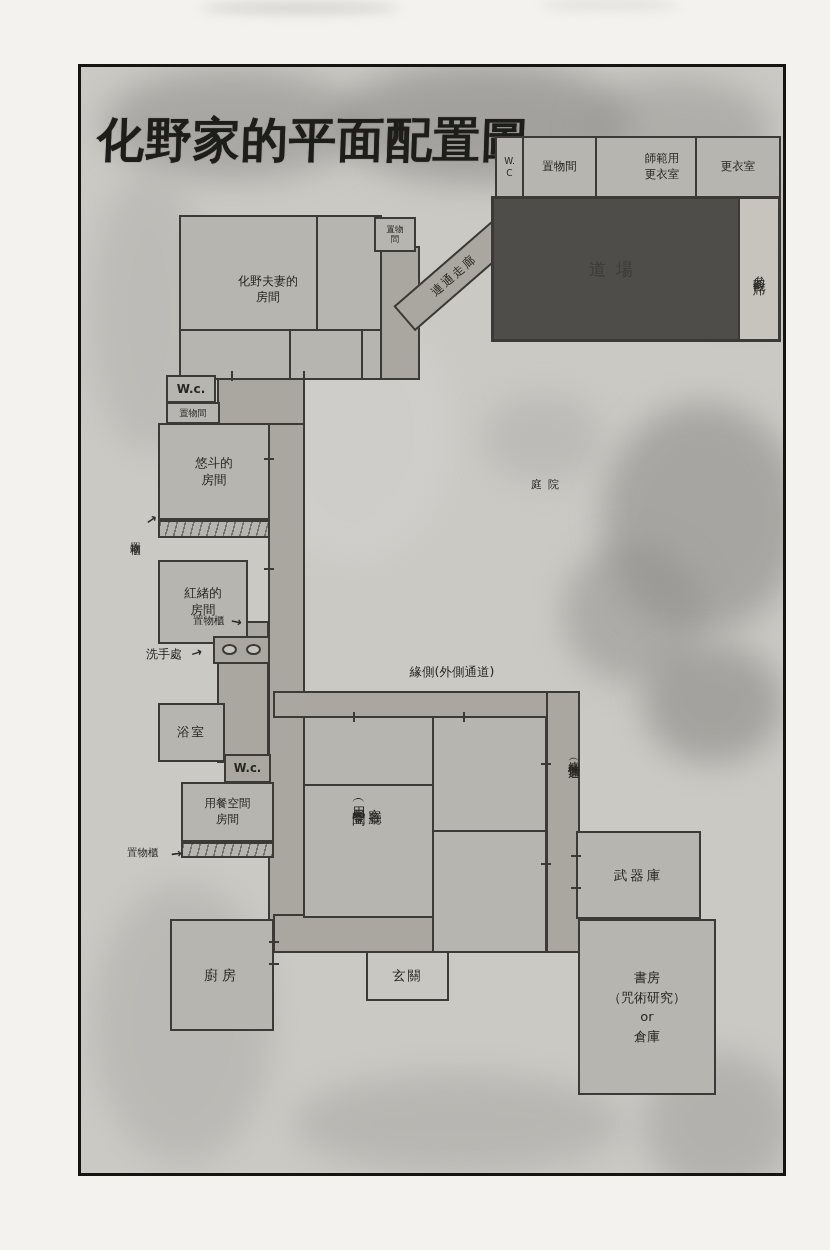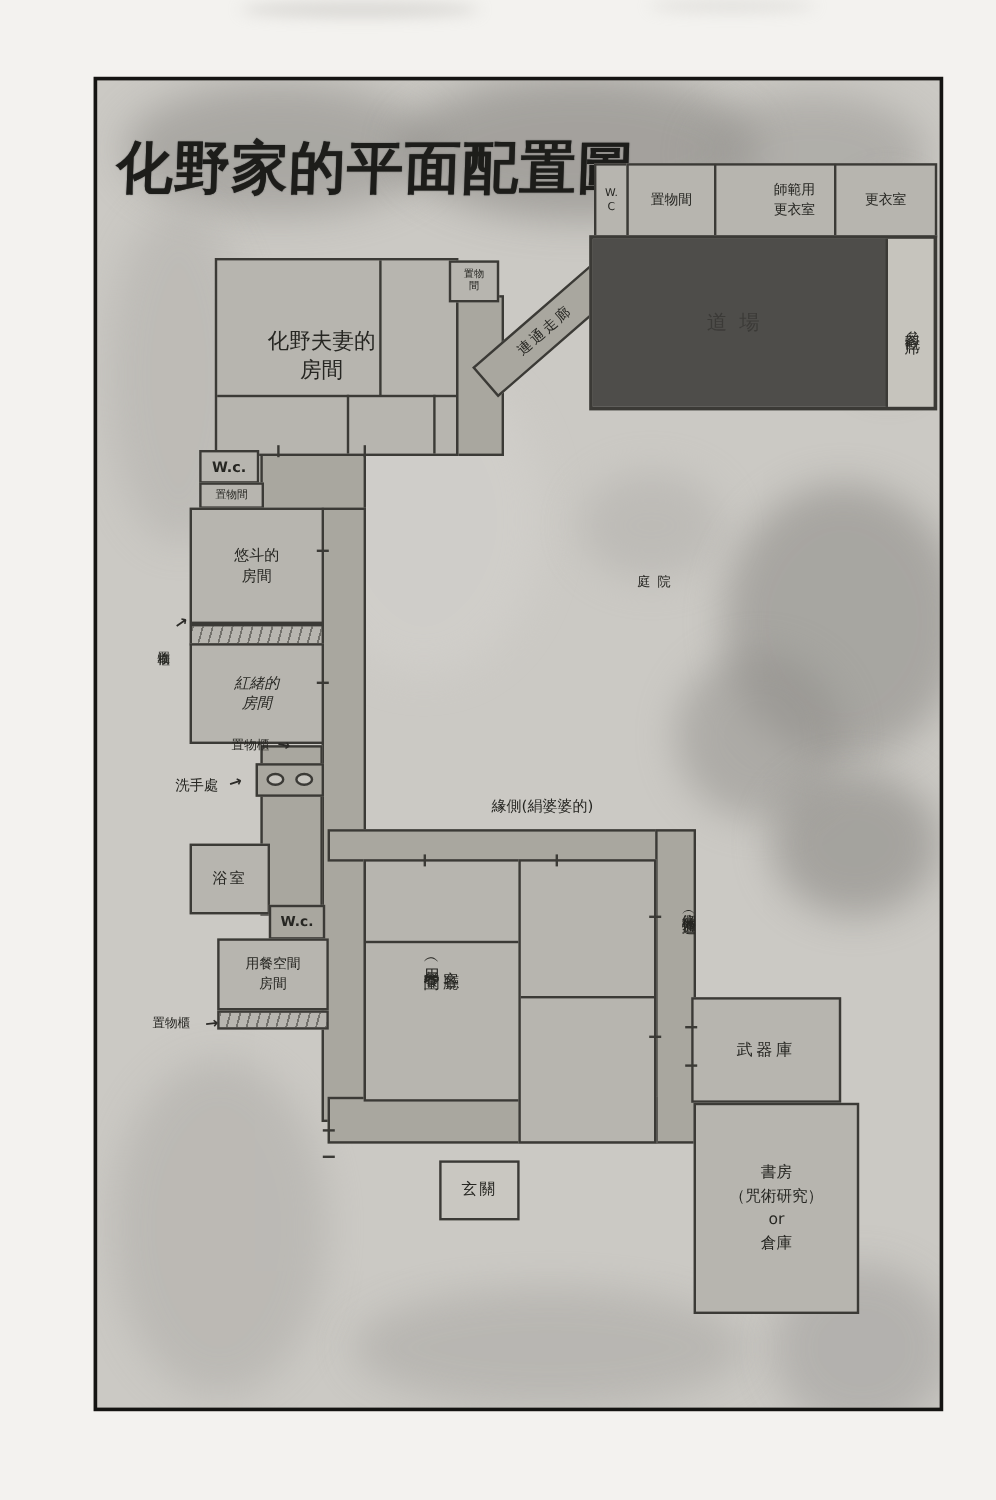--- a/index.html
+++ b/index.html
@@ -122,7 +122,7 @@
       <div class="divider" style="left:0;top:112px;width:199px;height:2px;"></div>
       <div class="divider" style="left:108px;top:112px;width:2px;height:49px;"></div>
       <div class="divider" style="left:180px;top:112px;width:2px;height:49px;"></div>
-      <span class="lbl" style="position:absolute;left:22px;top:56px;width:130px;font-size:18px;">化野夫妻的
+      <span class="lbl" style="position:absolute;left:22px;top:56px;width:130px;font-size:12px;">化野夫妻的
 房間</span>
     </div>
     <div class="room" style="left:371px;top:214px;width:42px;height:35px;">

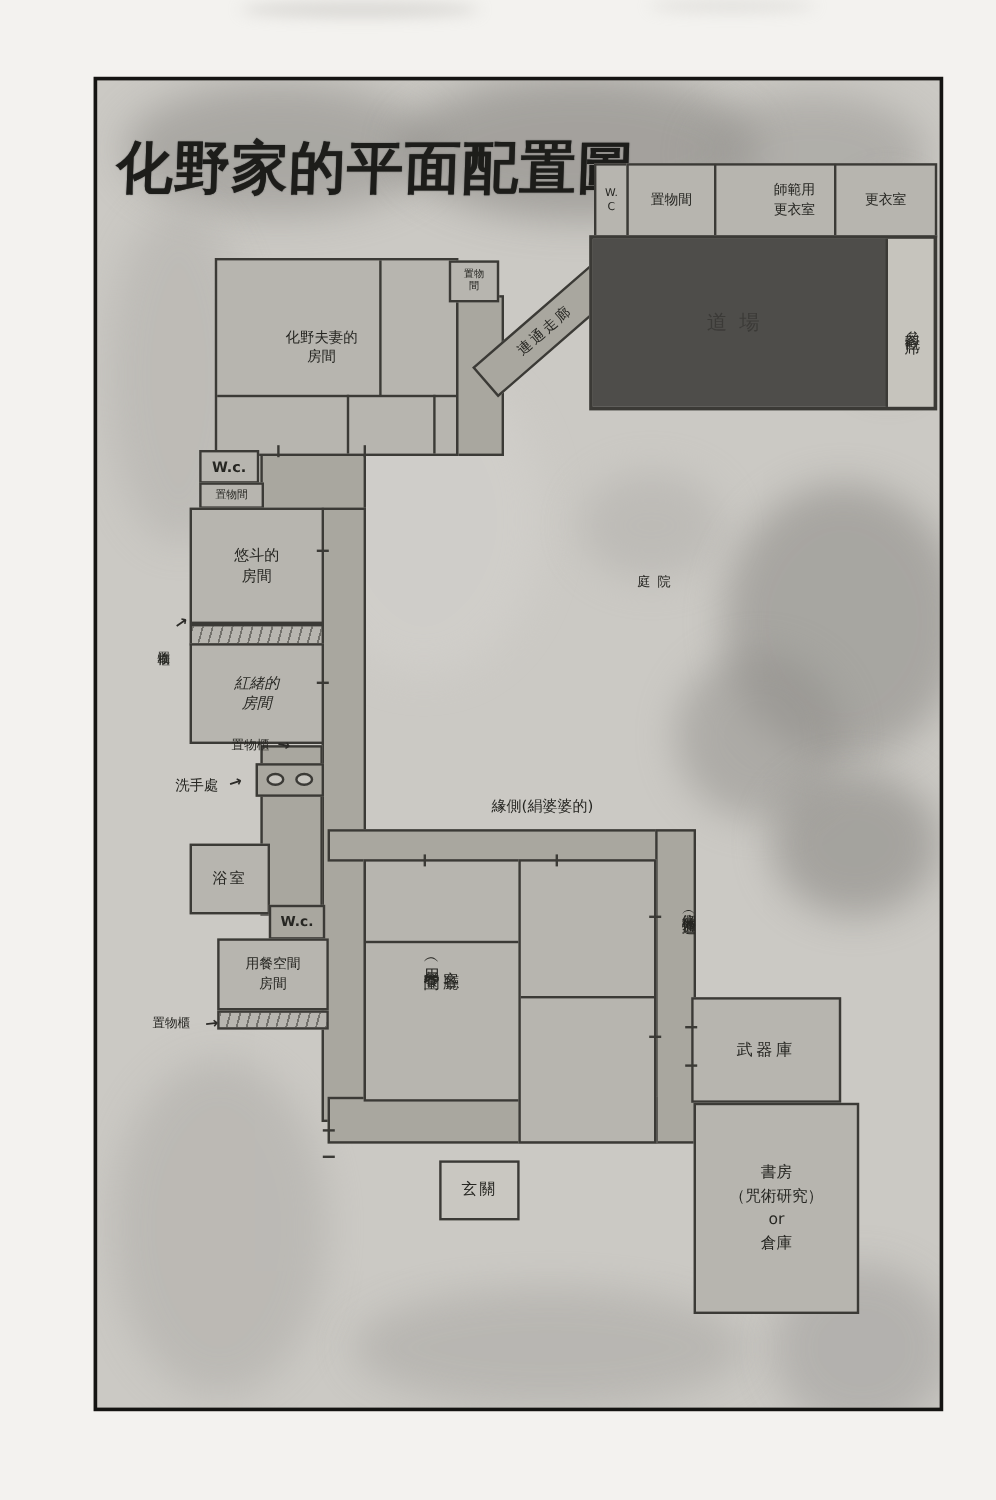--- a/index.html
+++ b/index.html
@@ -141,7 +141,7 @@
 房間</span>
     </div>
     <div class="room hatch" style="left:155px;top:517px;width:112px;height:18px;"></div>
-    <div class="room" style="left:155px;top:533px;width:112px;height:84px;font-style:italic;">
+    <div class="room" style="left:155px;top:557px;width:90px;height:84px;">
       <span class="lbl" style="font-size:12.5px;">紅緒的
 房間</span>
     </div>

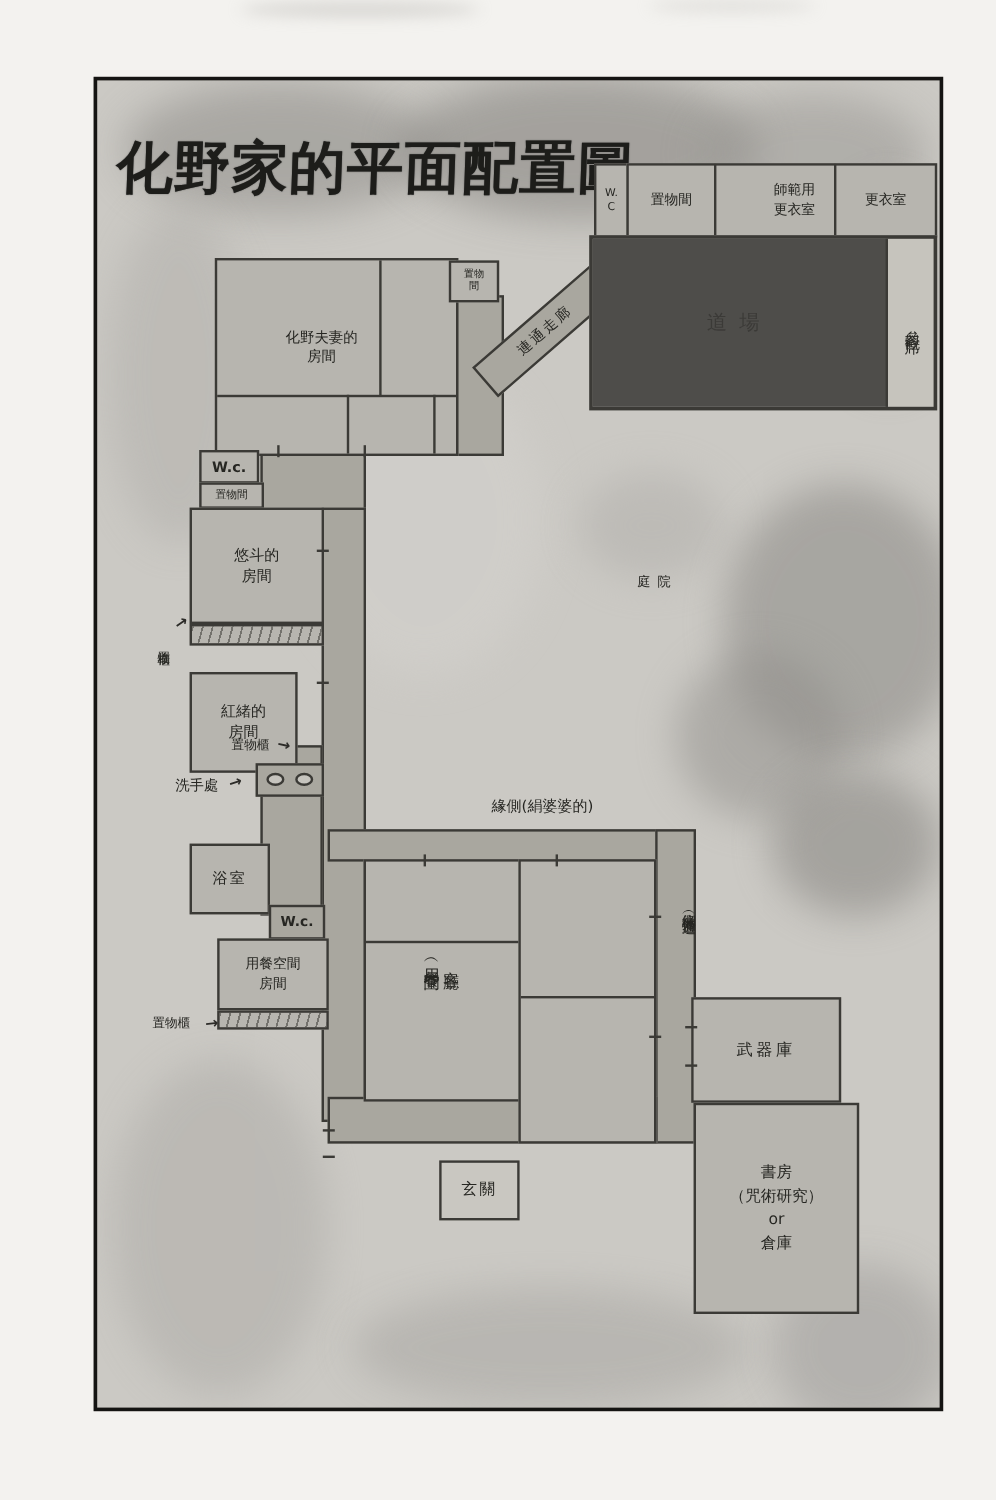--- a/index.html
+++ b/index.html
@@ -184,7 +184,7 @@
     </div>
 
     <div class="free" style="left:500px;top:474px;width:90px;font-size:11px;letter-spacing:6px;">庭院</div>
-    <div class="free" style="left:374px;top:661px;width:150px;font-size:12.5px;white-space:nowrap;">緣側(絹婆婆的)</div>
+    <div class="free" style="left:374px;top:661px;width:150px;font-size:12.5px;white-space:nowrap;">緣側(外側通道)</div>
     <div class="free vtx" style="left:563px;top:690px;height:125px;font-size:11.5px;letter-spacing:1px;">緣側（外側通道）</div>
     <div class="free vtx" style="left:126px;top:505px;height:54px;font-size:10.5px;letter-spacing:1px;">置物櫃</div>
     <div class="free" style="left:190px;top:611px;font-size:10.5px;white-space:nowrap;">置物櫃</div>

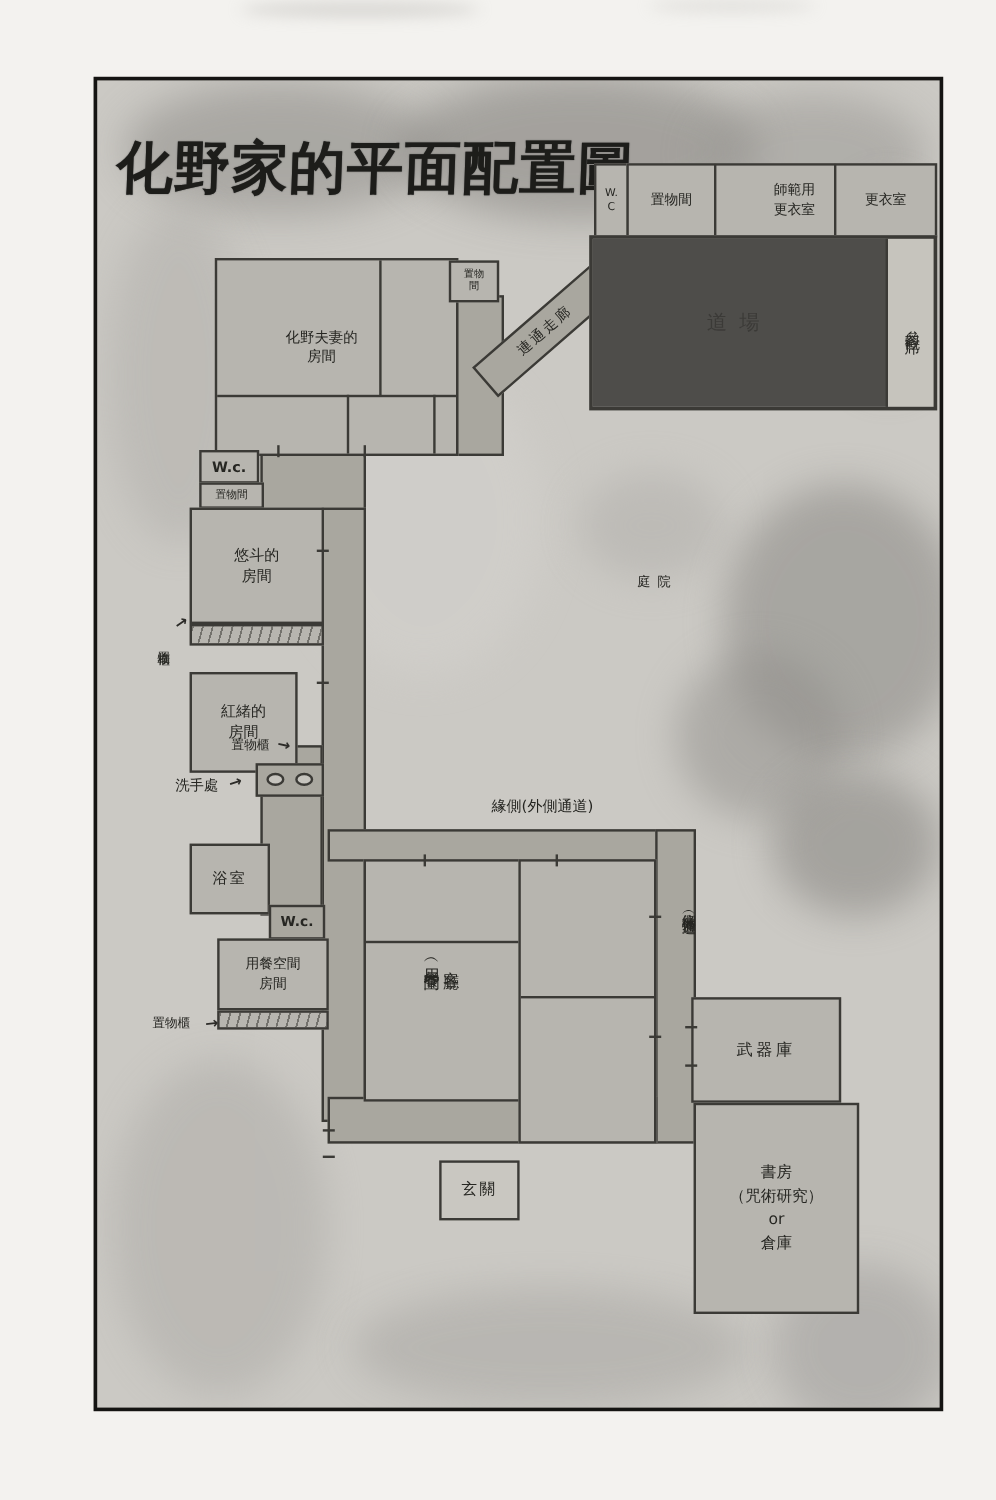--- a/index.html
+++ b/index.html
@@ -160,6 +160,9 @@
 房間</span>
     </div>
     <div class="room hatch" style="left:178px;top:839px;width:93px;height:16px;"></div>
+    <div class="room" style="left:167px;top:916px;width:104px;height:112px;">
+      <span class="lbl" style="font-size:14px;letter-spacing:4px;">廚房</span>
+    </div>
 
     <div class="room" style="left:300px;top:713px;width:132px;height:202px;">
       <div class="divider" style="left:0;top:66px;width:128px;height:2px;"></div>

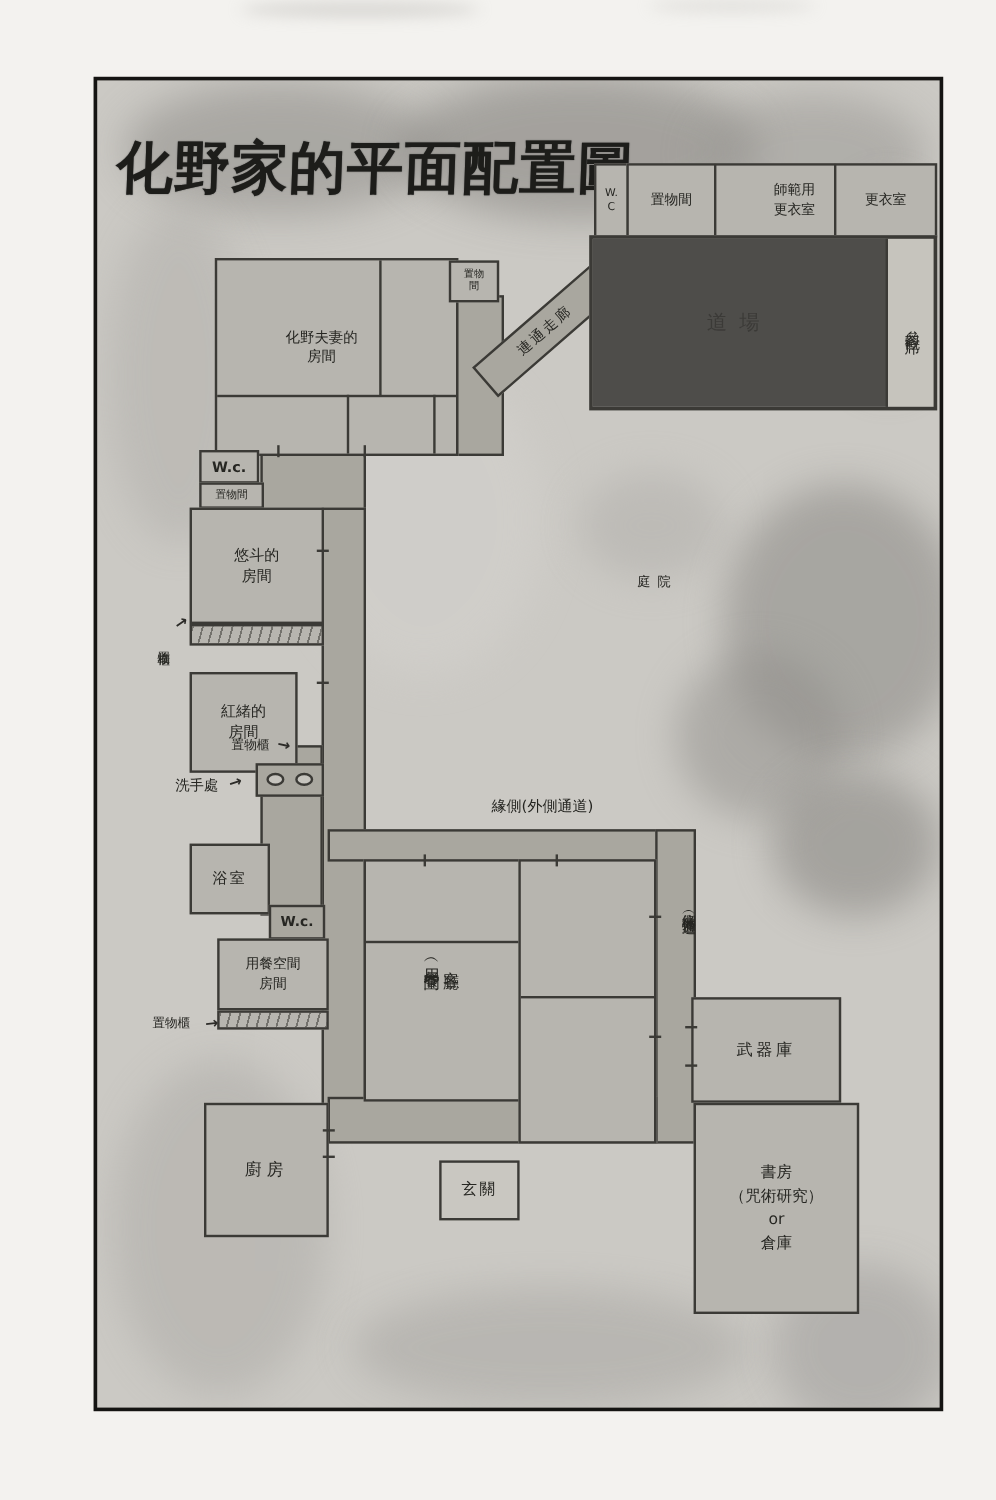--- a/index.html
+++ b/index.html
@@ -172,7 +172,7 @@
     <div class="room" style="left:429px;top:713px;width:115px;height:237px;">
       <div class="divider" style="left:0;top:112px;width:111px;height:2px;"></div>
     </div>
-    <div class="room" style="left:363px;top:948px;width:67px;height:50px;background:var(--entr);margin-top:16px;">
+    <div class="room" style="left:363px;top:948px;width:83px;height:50px;background:var(--entr);">
       <span class="lbl" style="font-size:13px;letter-spacing:2px;">玄關</span>
     </div>
 

